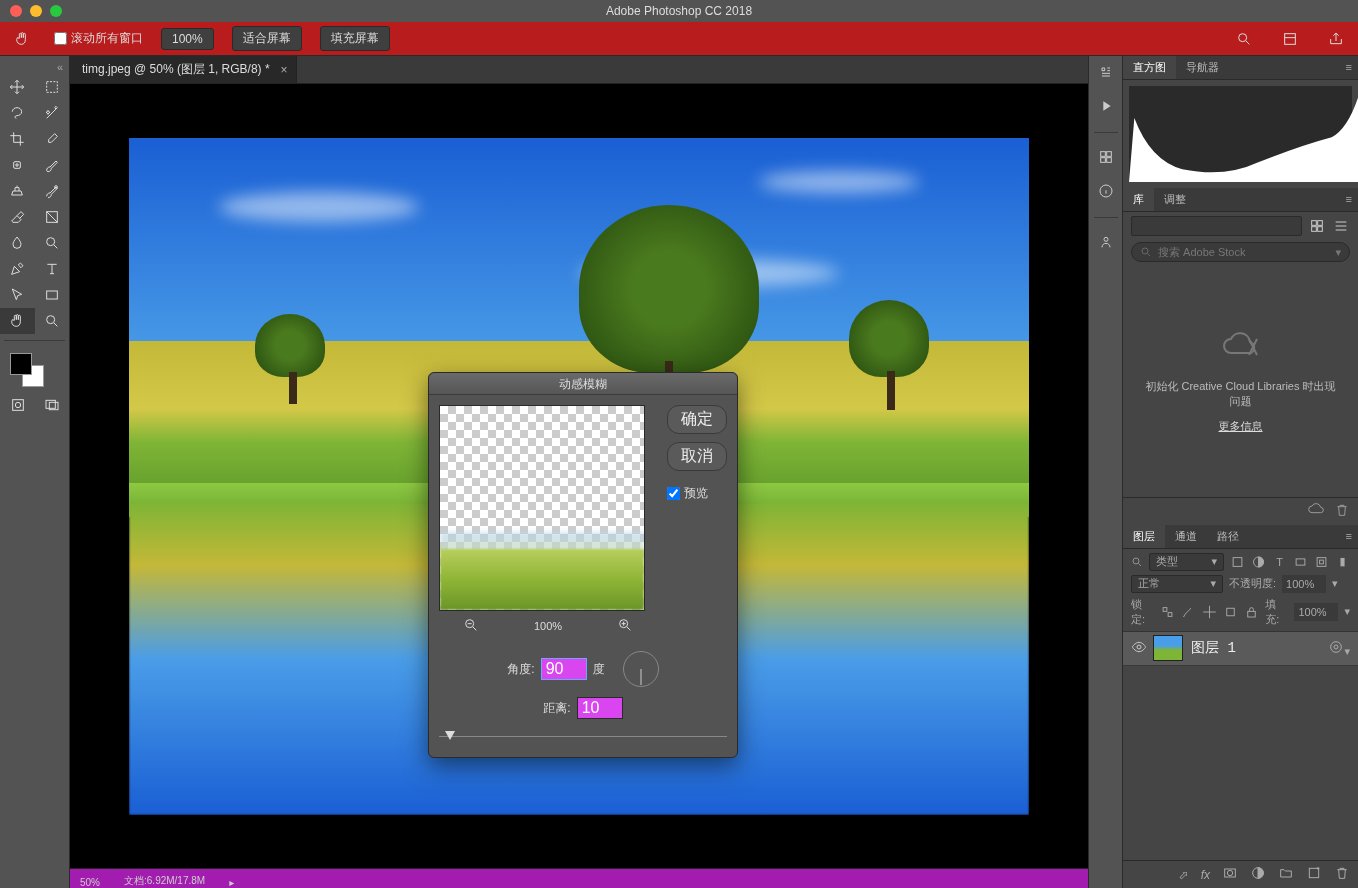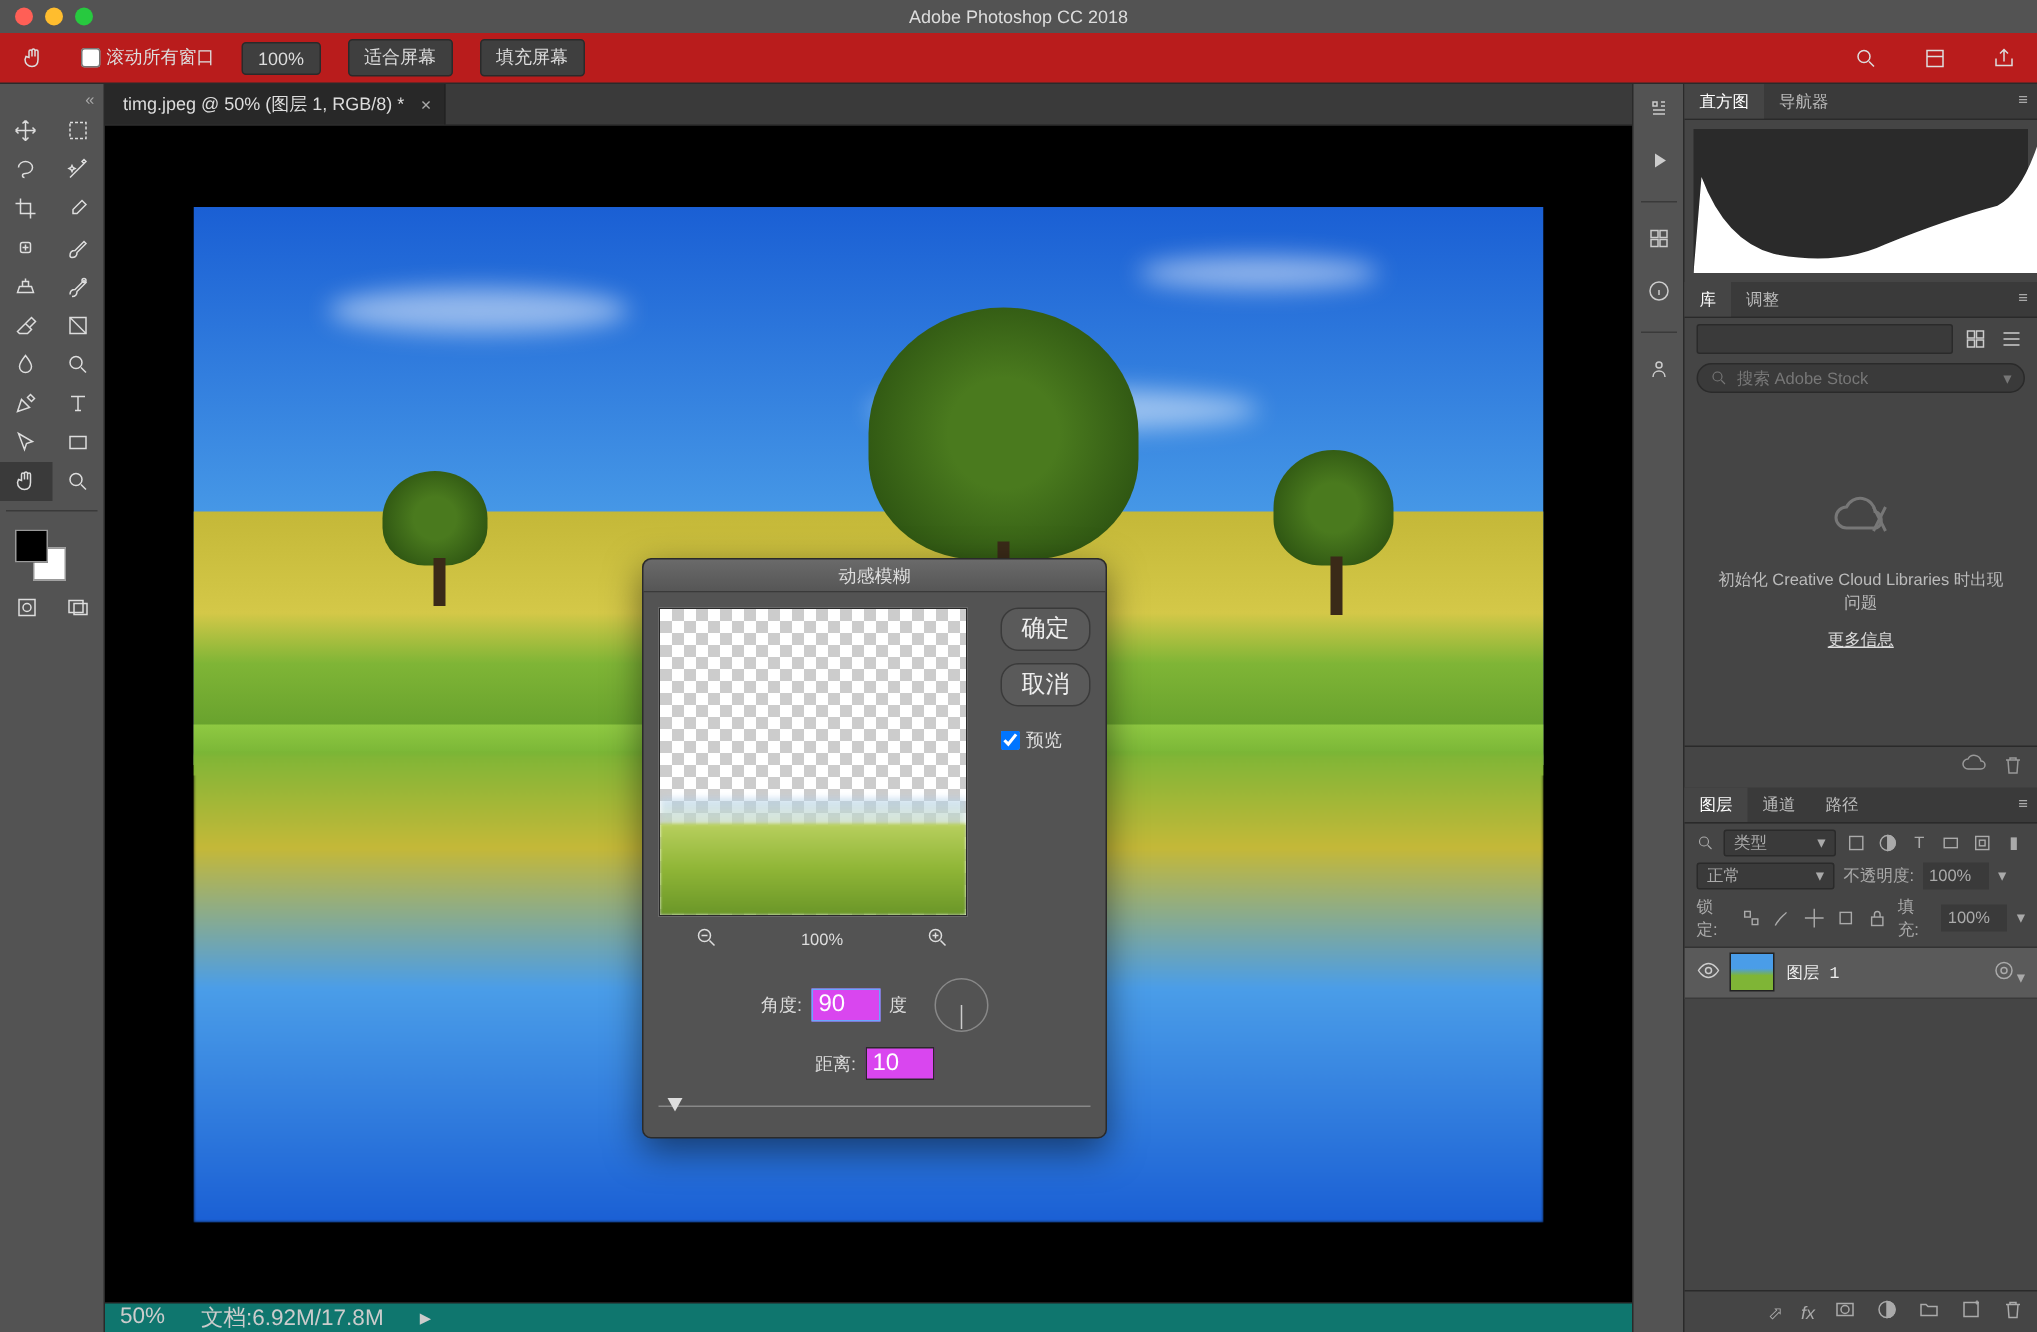--- a/index.html
+++ b/index.html
@@ -86,7 +86,7 @@
 .layer-row.sel { background: #5a5a5a; }
 .layer-eye { width: 14px; color: #ccc; cursor: pointer; }
 .layer-thumb { width: 30px; height: 26px; background: linear-gradient(#4a9de8 40%, #7fb536 60%); border: 1px solid #222; }
-.layer-name { flex: 1; color: #eee; font-size: 11px; font-family: Liberation Mono, monospace; }
+.layer-name { flex: 1; color: #eee; font-size: 14px; font-family: Liberation Mono, monospace; }
 .layer-lock { color: #aaa; }
 .layers-toolbar { height: 28px; border-top: 1px solid #2a2a2a; display: flex; align-items: center; justify-content: flex-end; gap: 12px; padding: 0 8px; color: #aaa; font-size: 12px; }
 

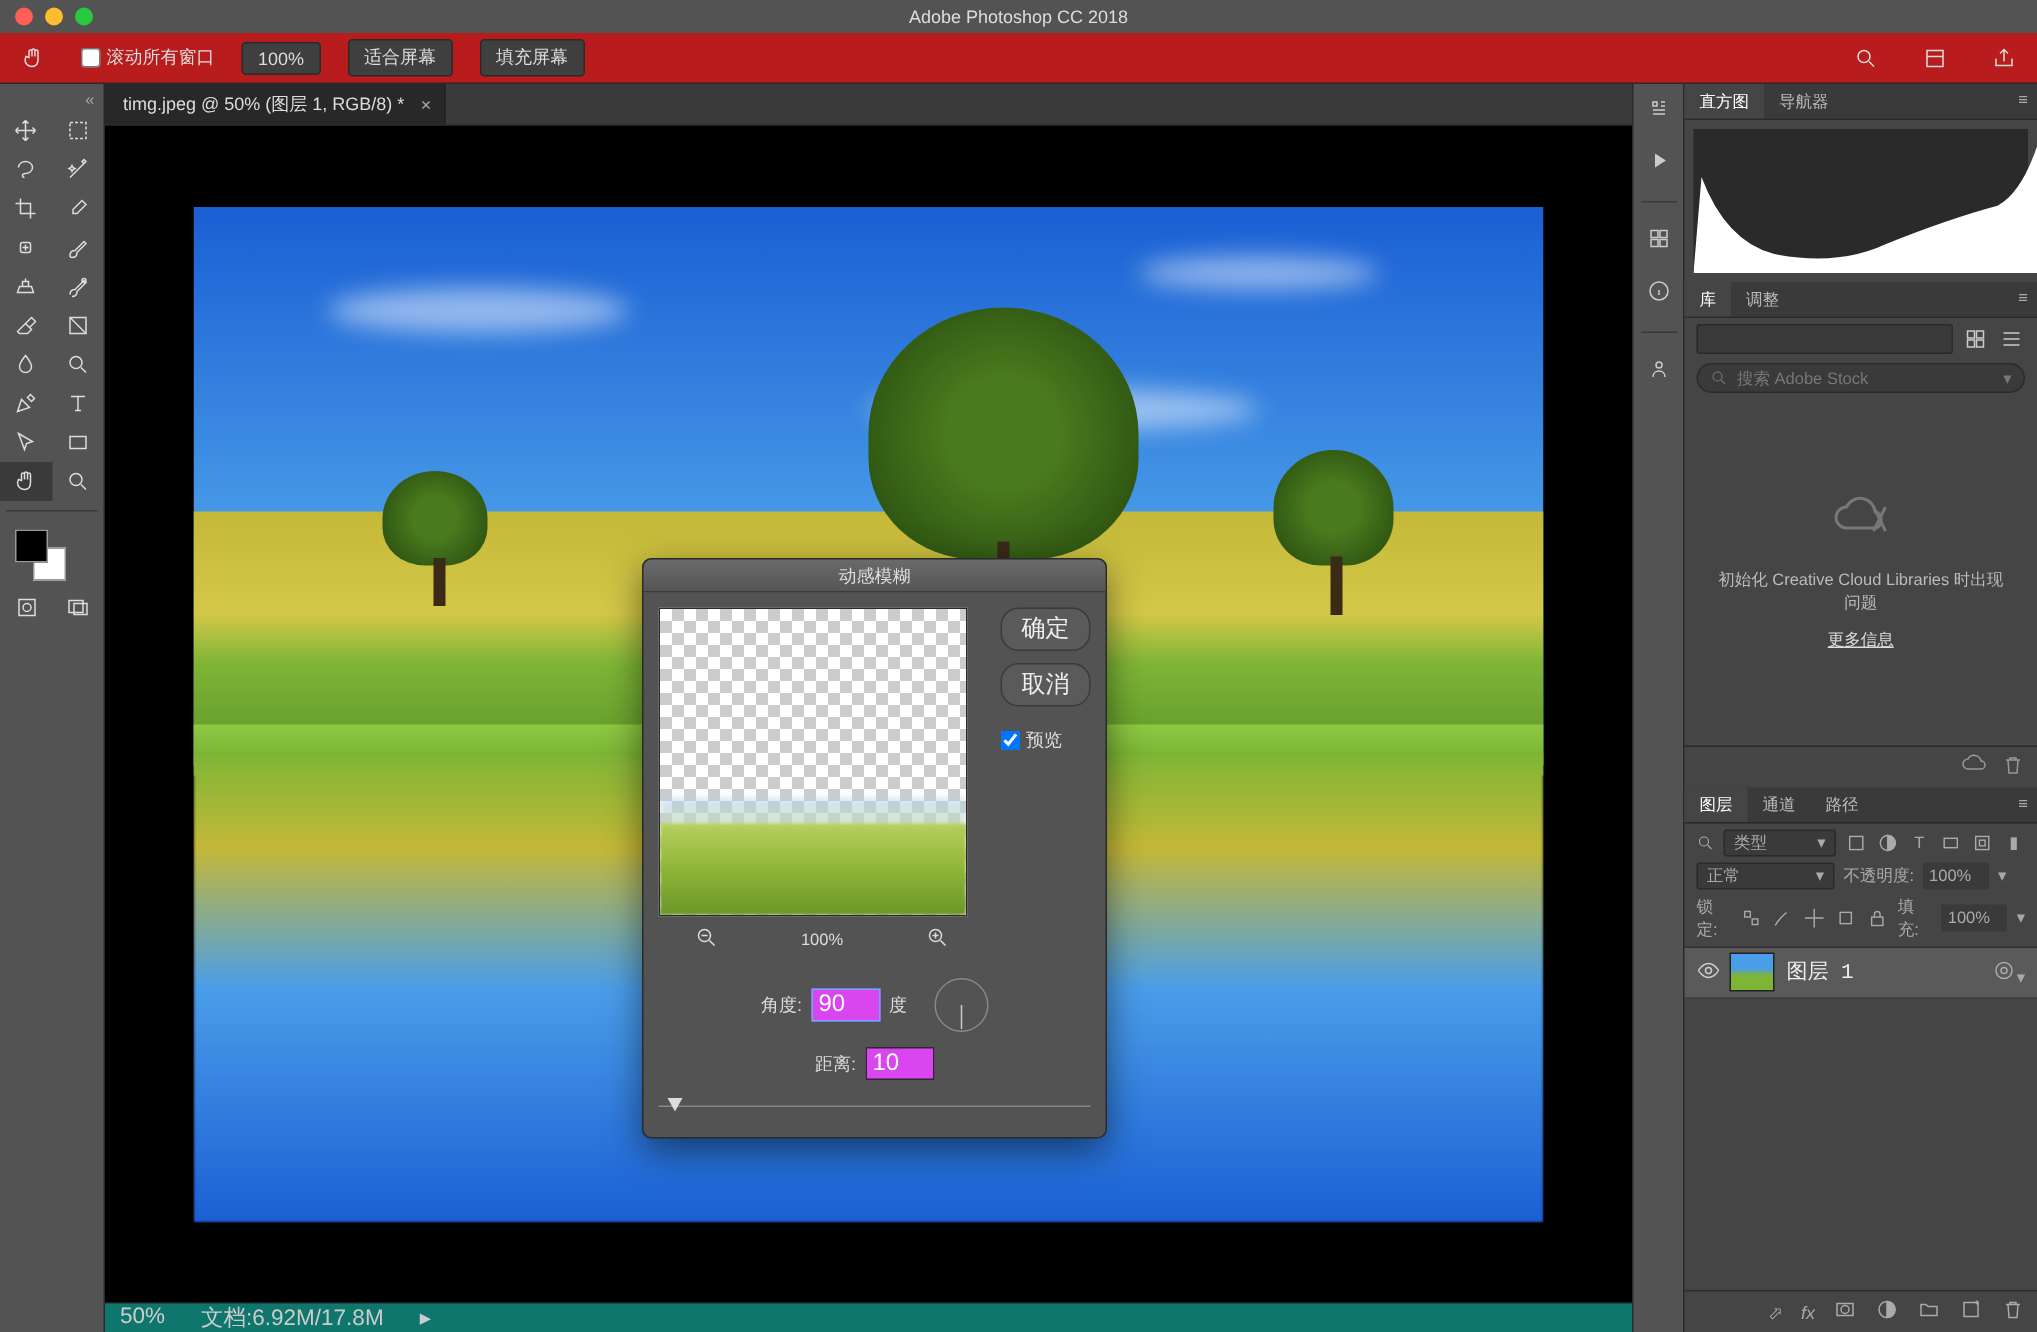--- a/index.html
+++ b/index.html
@@ -51,7 +51,7 @@
 .tree .crown { position: absolute; top: 0; left: 0; right: 0; height: 70%; background: radial-gradient(circle, #4a7a1e 30%, #2e5512 80%); border-radius: 50% 50% 40% 40%; }
 .tree .trunk { position: absolute; bottom: 0; left: 48%; width: 8px; height: 35%; background: #3a2a18; }
 
-.statbar { height: 20px; background: #0f766e; display: flex; align-items: flex-start; gap: 24px; padding: 0 10px; color: #ccc; font-size: 15px; border-top: 1px solid #222; }
+.statbar { height: 20px; background: #a21caf; display: flex; align-items: flex-end; gap: 24px; padding: 0 10px; color: #ccc; font-size: 10px; border-top: 1px solid #222; }
 
 
 .dockstrip { width: 34px; background: #535353; border-left: 1px solid #2a2a2a; display: flex; flex-direction: column; align-items: center; padding-top: 8px; gap: 16px; color: #ccc; }

